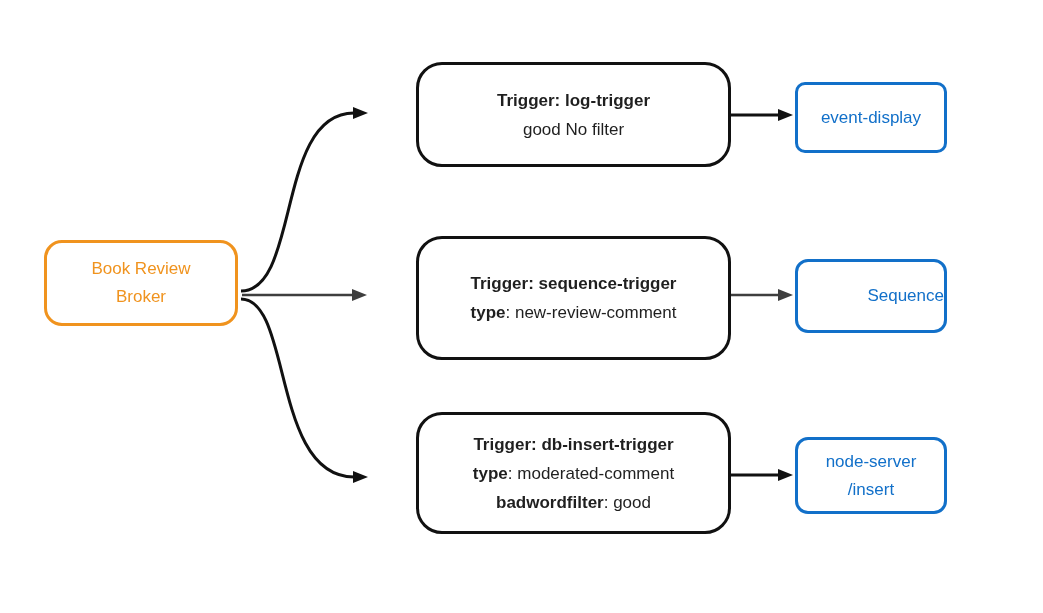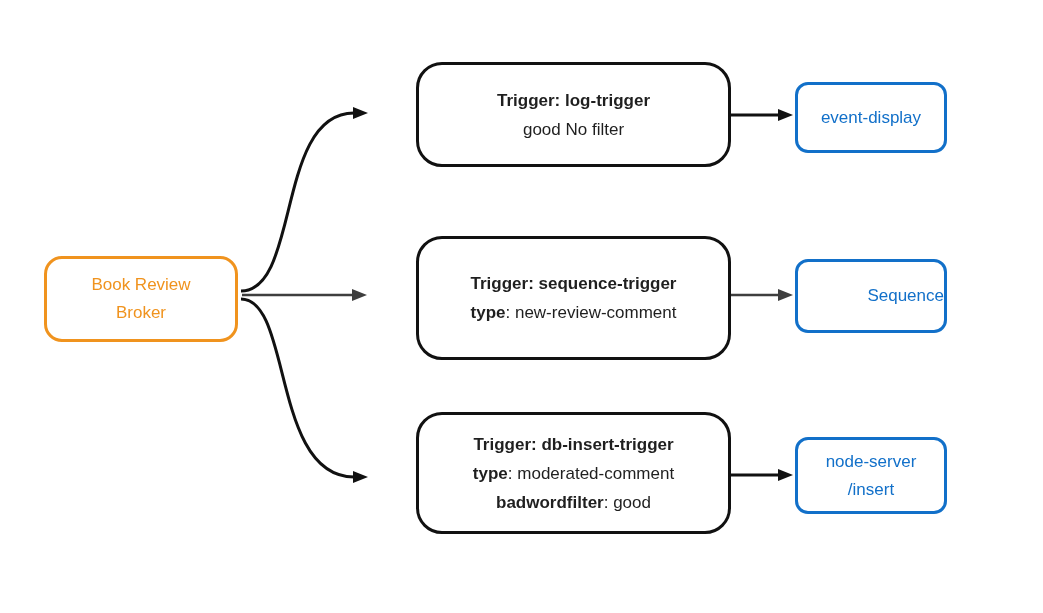--- a/index.html
+++ b/index.html
@@ -53,7 +53,7 @@
     color: var(--blue);
     font-size: 17px; line-height: 28px;
   }
-  .s1 { top: 82px;  height: 71px; }
+  .s1 { top: 82px;  height: 71px; border-radius: 10px; }
   .s2 { top: 259px; height: 74px; align-items: flex-end; }
   .s3 { top: 437px; height: 77px; }
 </style>

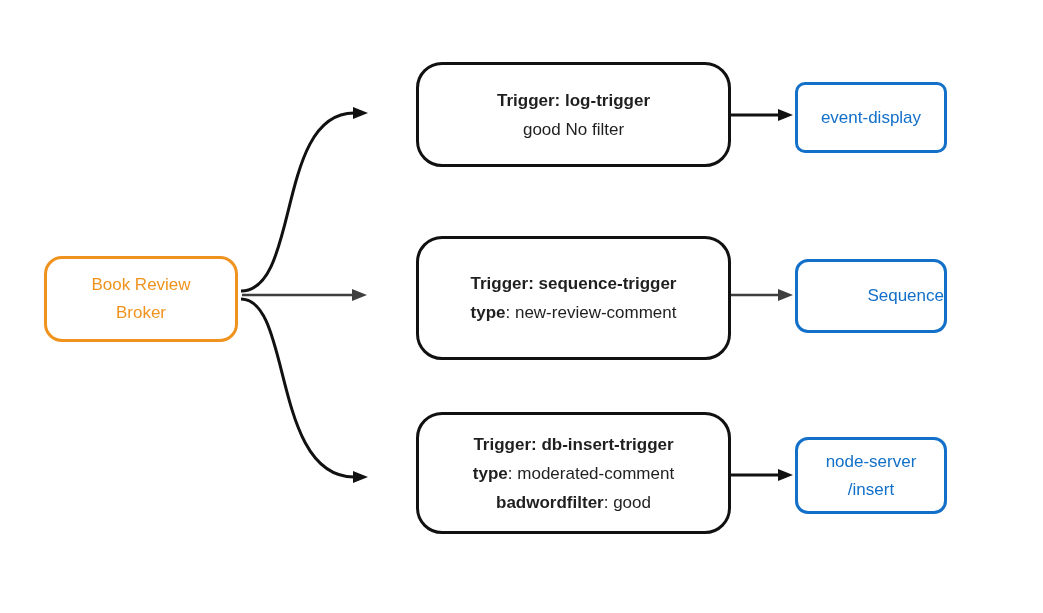--- a/index.html
+++ b/index.html
@@ -29,7 +29,7 @@
   .node b { font-weight: 700; }
 
   .broker {
-    left: 44px; top: 256px; width: 194px; height: 86px;
+    left: 44px; top: 240px; width: 194px; height: 86px;
     border: 3px solid var(--orange);
     border-radius: 18px;
     color: var(--orange);

